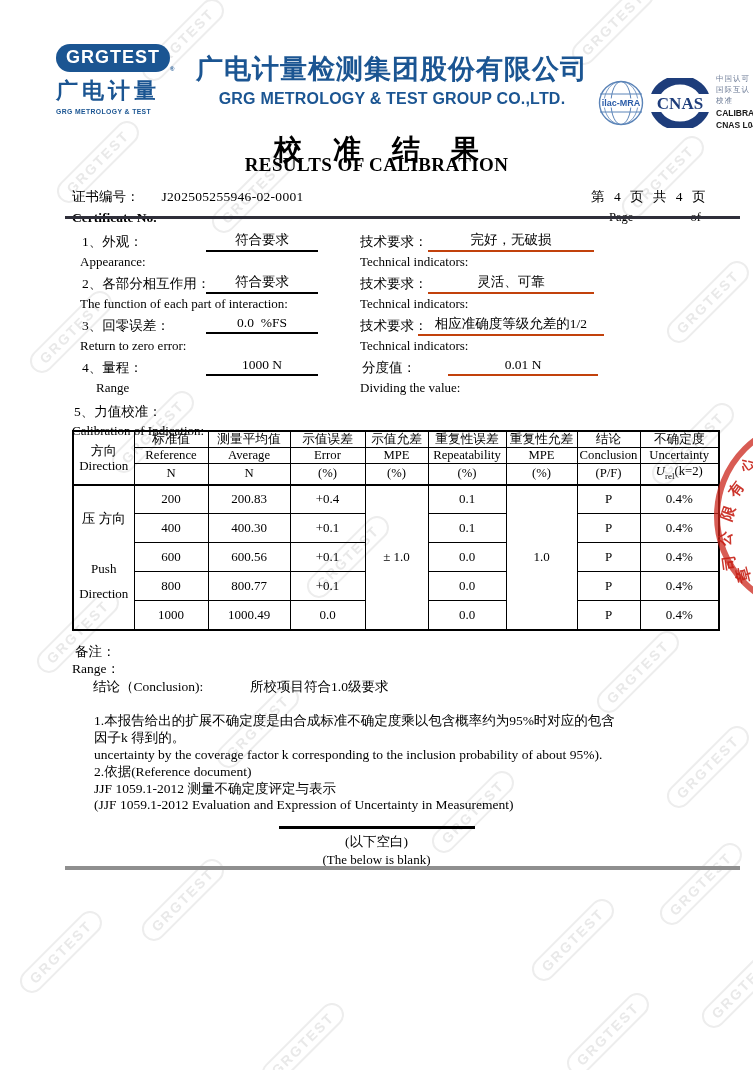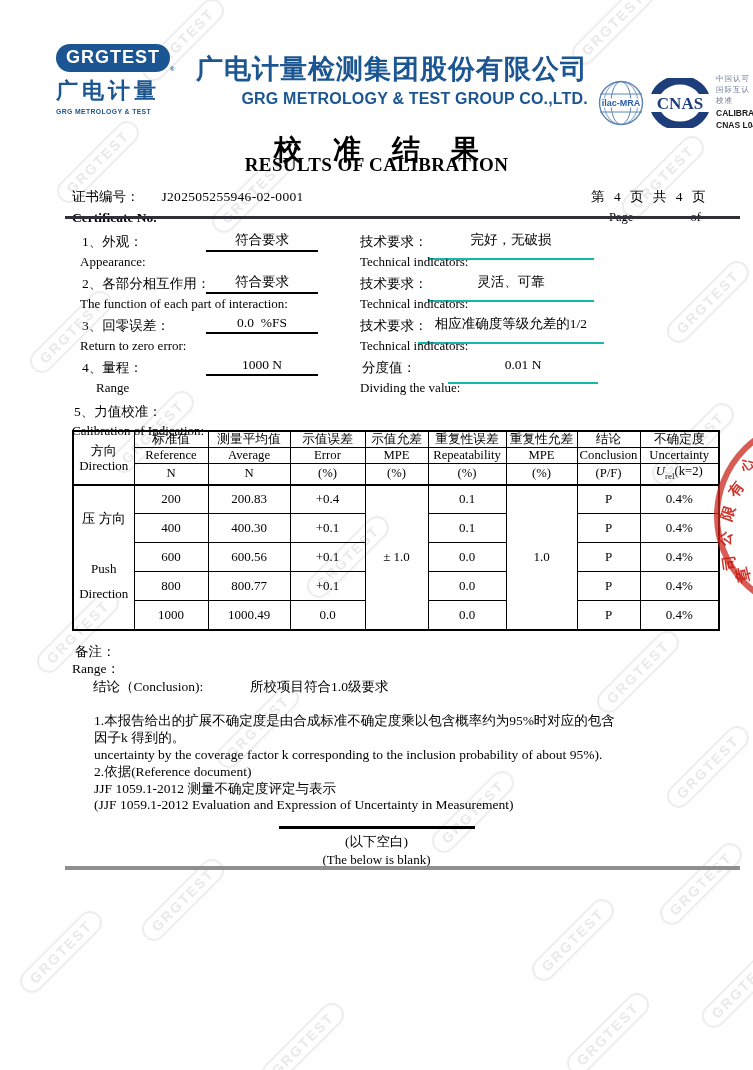--- a/index.html
+++ b/index.html
@@ -23,7 +23,7 @@
   .logo-reg { font:700 6px "Liberation Sans",sans-serif; color:#1b5592; vertical-align:bottom; }
   .logo-cn { color:#1b5592; font:700 22px "Liberation Sans",sans-serif; letter-spacing:4px; margin-top:4px; }
   .logo-sub { color:#1b5592; font:700 6.8px "Liberation Sans",sans-serif; letter-spacing:.4px; margin-top:2px; }
-  .company { flex:1 1 auto; text-align:right; padding-top:7px; }
+  .company { flex:1 1 auto; text-align:center; padding-top:7px; }
   .company-cn { color:#1b5592; font:700 27px "Liberation Sans",sans-serif; letter-spacing:1px; white-space:nowrap; }
   .company-en { color:#1b5592; font:700 16px "Liberation Sans",sans-serif; letter-spacing:.2px; margin-top:3px; white-space:nowrap; }
   .accred { flex:0 0 auto; display:flex; align-items:center; gap:7px; margin-top:30px; margin-left:10px; }

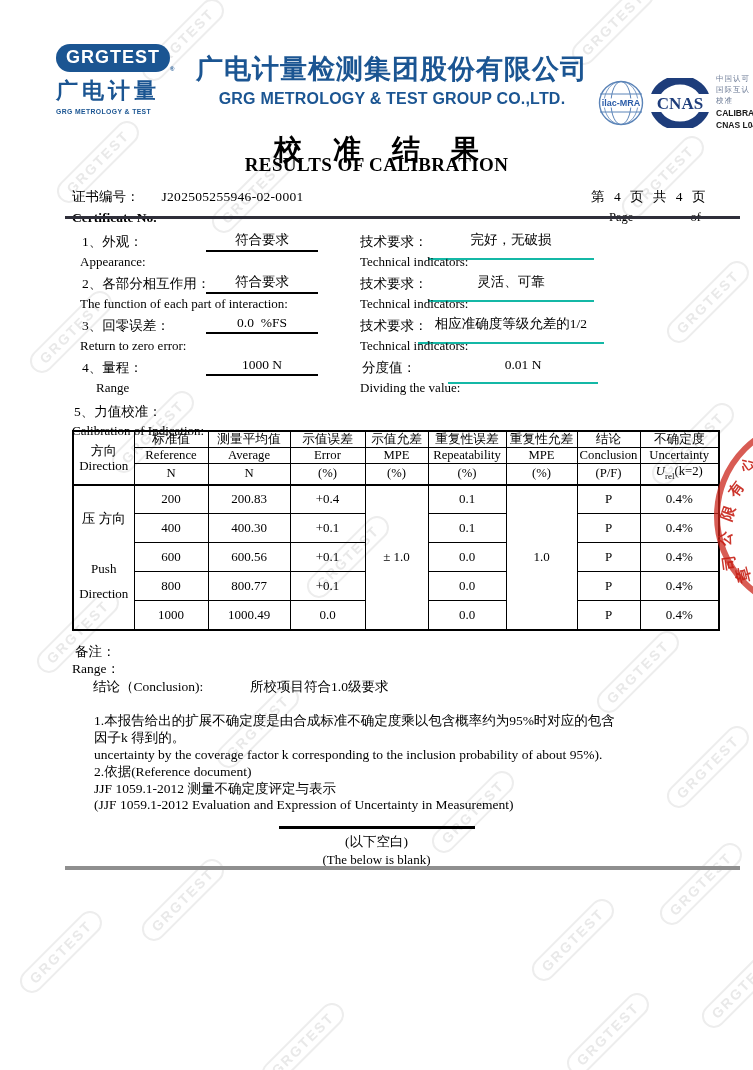--- a/index.html
+++ b/index.html
@@ -55,7 +55,7 @@
     border-bottom:2px solid #000; padding-bottom:1px; white-space:pre; }
   .item-row .rlbl-cn { position:absolute; left:280px; top:0; }
   .item-row .rval { position:absolute; left:348px; top:-2px; width:166px; text-align:center;
-    border-bottom:2px solid #14b8a6; padding-bottom:9px; white-space:pre; }
+    border-bottom:2px solid #c2410c; padding-bottom:1px; white-space:pre; }
   .item-row .lbl-en { position:absolute; left:0; top:21px; font-size:13px; }
   .item-row .rlbl-en { position:absolute; left:280px; top:21px; font-size:13px; }
   .item-row:nth-child(3) .rval { left:338px; width:186px; }

